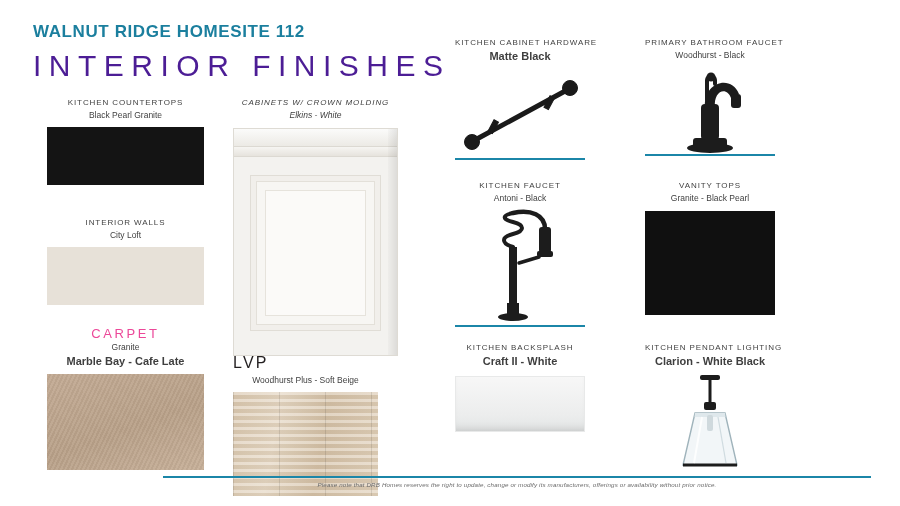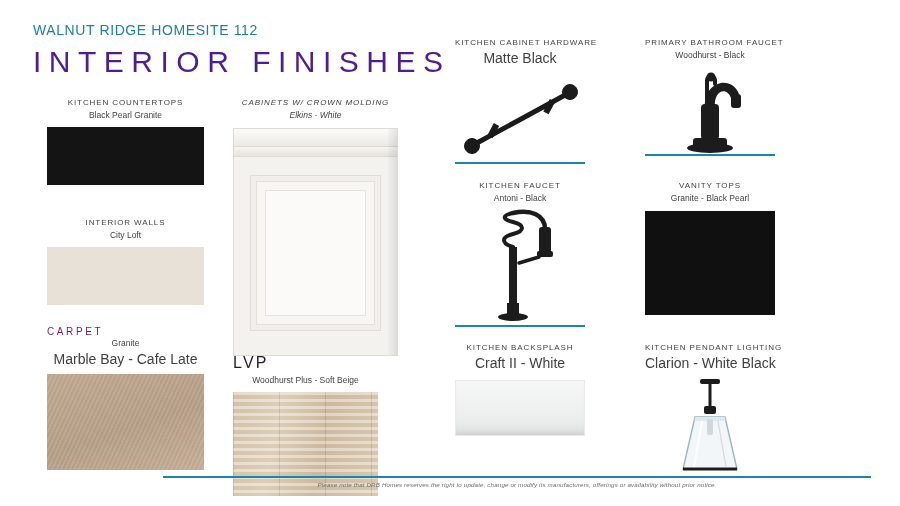--- a/index.html
+++ b/index.html
@@ -17,10 +17,10 @@
   
   .header { position: absolute; left: 33px; top: 22px; }
   .header-sub {
-    font-size: 14px;
+    font-size: 17px;
     letter-spacing: 0.6px;
     color: #1b7f9e;
-    font-weight: 400;
+    font-weight: 700;
     white-space: nowrap;
   }
   .header-title {

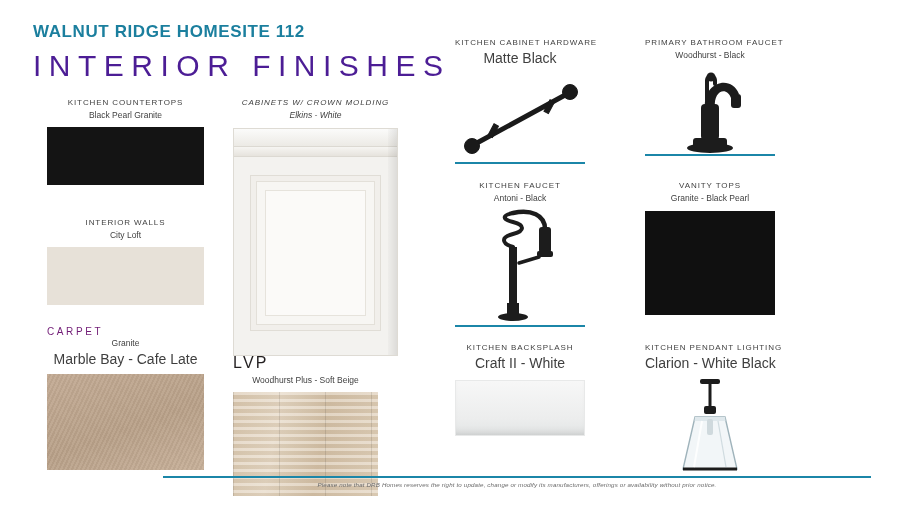--- a/index.html
+++ b/index.html
@@ -55,7 +55,7 @@
     margin-top: 3px;
     white-space: nowrap;
   }
-  .val.bold { font-weight: 400; font-size: 14px; }
+  .val.bold { font-weight: 700; font-size: 11px; }
   .val.sub { margin-top: 1px; }
 
   .swatch { margin-top: 7px; width: 100%; }

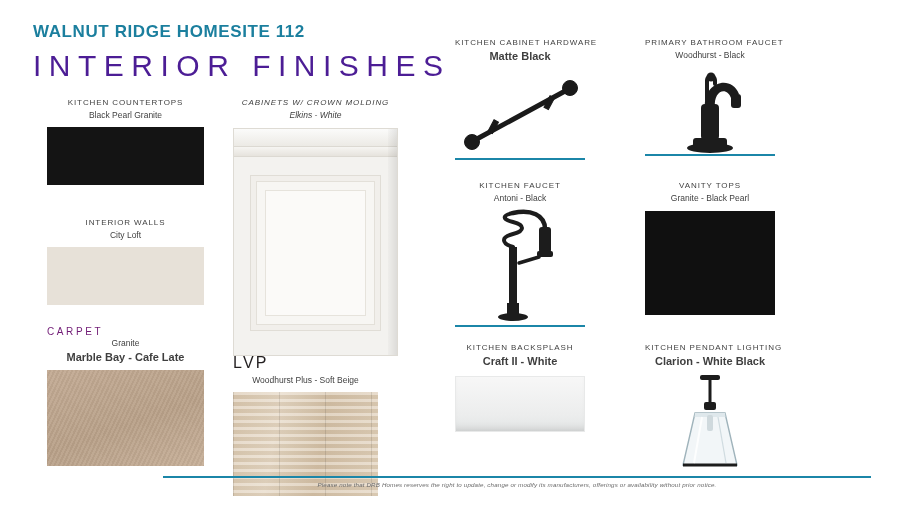--- a/index.html
+++ b/index.html
@@ -69,9 +69,10 @@
 
   #c-carpet { left: 47px; top: 322px; width: 157px; }
   #c-carpet .carpet-title {
-    font-size: 10px;
+    text-align: center;
+    font-size: 13px;
     letter-spacing: 2.6px;
-    color: #701a75;
+    color: #ec4899;
     margin-top: 4px;
   }
   #c-carpet .swatch {

